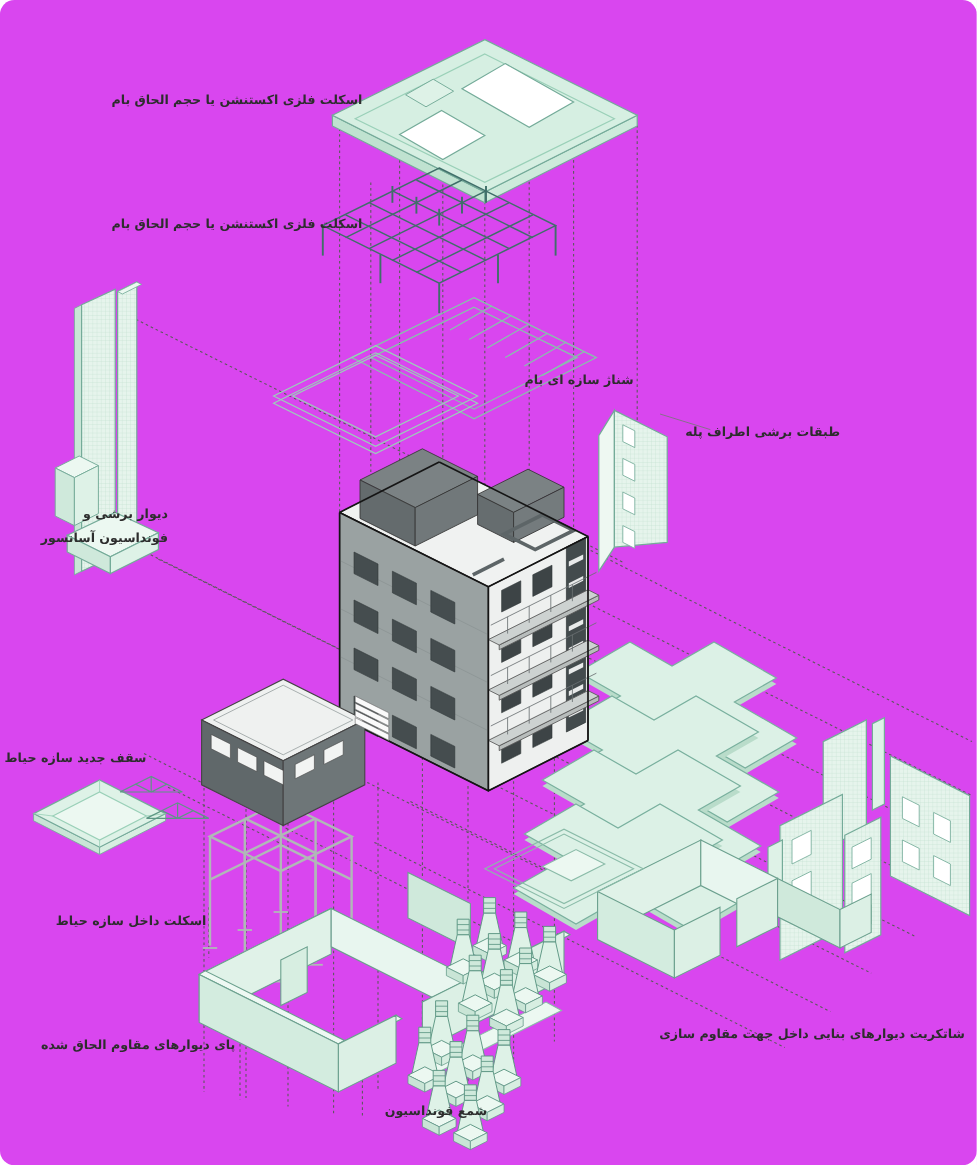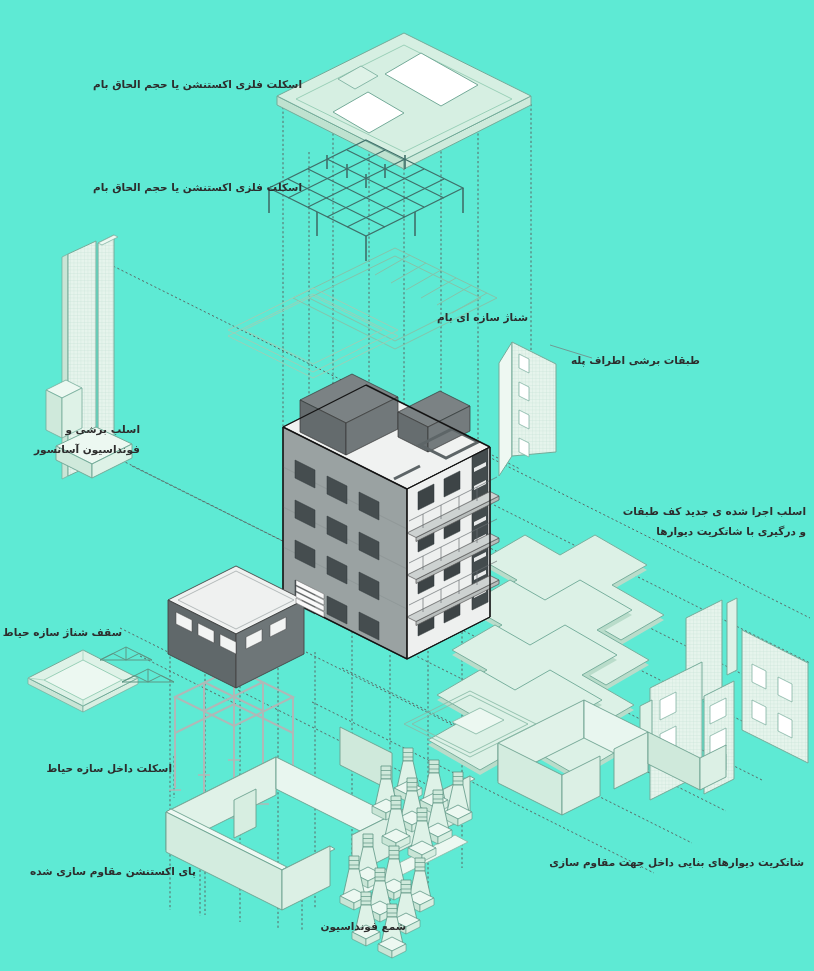--- a/index.html
+++ b/index.html
@@ -3,8 +3,8 @@
 <meta charset="utf-8">
 <style>
   html,body{margin:0;padding:0;background:#ffffff;}
-  #stage{position:relative;width:814px;height:971px;background:#5eead4;overflow:hidden;
-         font-family:"DejaVu Sans",sans-serif;}
+  #stage{position:relative;width:814px;height:971px;background:#d946ef;overflow:hidden;
+         font-family:"DejaVu Sans",sans-serif;border-radius:12px;}
   #drawing{position:absolute;left:0;top:0;}
   .lbl{position:absolute;font-weight:bold;font-size:10.5px;color:#2d2d2d;
        direction:rtl;white-space:nowrap;line-height:20px;text-align:right;}

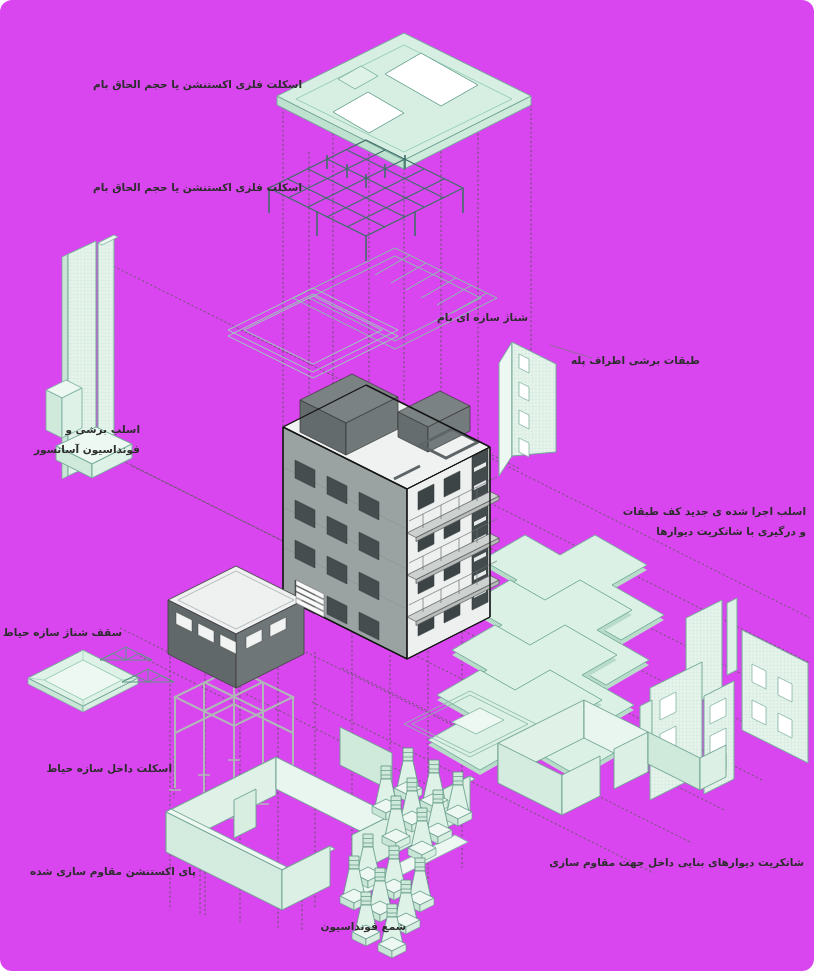--- a/index.html
+++ b/index.html
@@ -380,7 +380,7 @@
 <div class="lbl" style="right:286px;top:307px">شناژ سازه ای بام</div>
 <div class="lbl" style="right:114px;top:350px">طبقات برشی  اطراف پله</div>
 <div class="lbl" style="right:674px;top:419px">
-  <div>اسلب برشی و</div>
+  <div>دیوار برشی و</div>
   <div>فونداسیون آسانسور</div>
 </div>
 <div class="lbl" style="right:8px;top:501px">

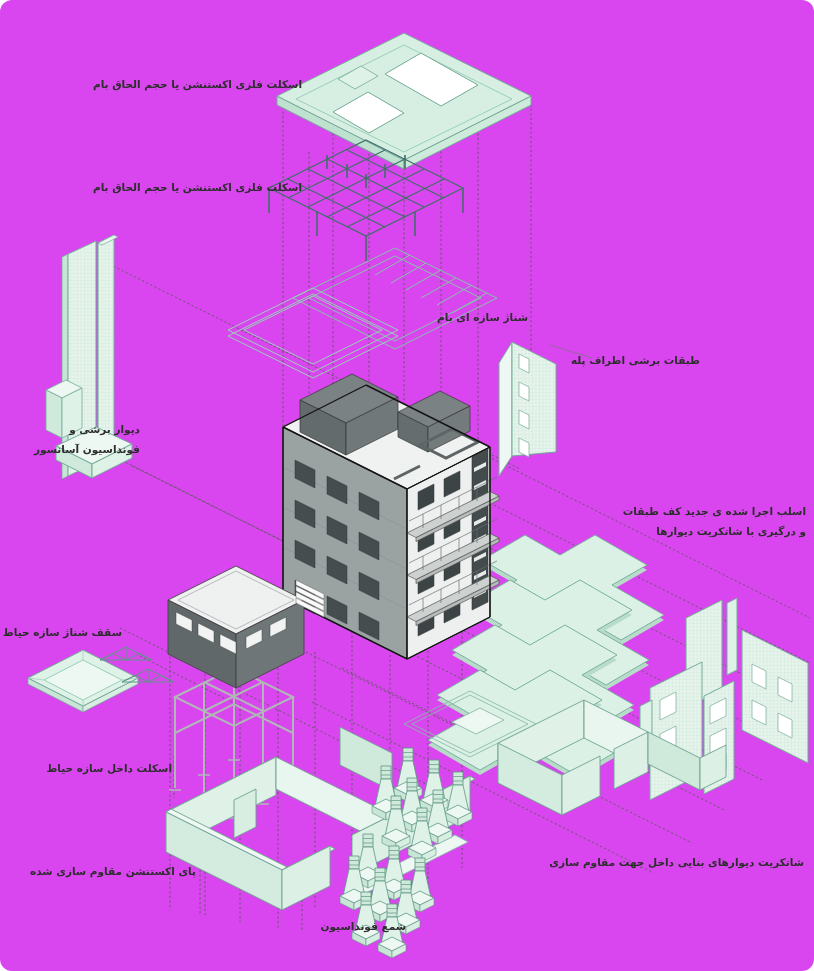--- a/index.html
+++ b/index.html
@@ -383,10 +383,6 @@
   <div>دیوار برشی و</div>
   <div>فونداسیون آسانسور</div>
 </div>
-<div class="lbl" style="right:8px;top:501px">
-  <div>اسلب اجرا شده ی جدید کف طبقات</div>
-  <div>و درگیری با شاتکریت دیوارها</div>
-</div>
 <div class="lbl" style="right:10px;top:852px">شاتکریت دیوارهای بنایی داخل جهت مقاوم سازی</div>
 <div class="lbl" style="right:692px;top:622px">سقف شناژ سازه حیاط</div>
 <div class="lbl" style="right:642px;top:758px">اسکلت داخل سازه حیاط</div>

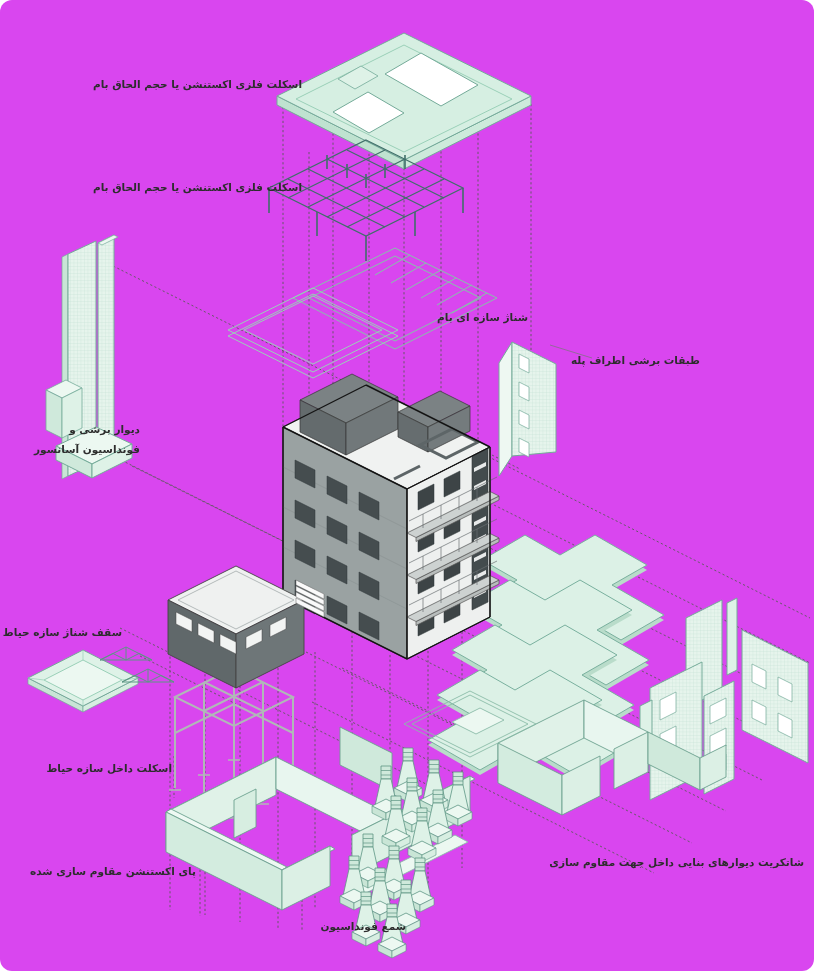--- a/index.html
+++ b/index.html
@@ -384,7 +384,7 @@
   <div>فونداسیون آسانسور</div>
 </div>
 <div class="lbl" style="right:10px;top:852px">شاتکریت دیوارهای بنایی داخل جهت مقاوم سازی</div>
-<div class="lbl" style="right:692px;top:622px">سقف شناژ سازه حیاط</div>
+<div class="lbl" style="right:692px;top:622px">سقف جدید سازه حیاط</div>
 <div class="lbl" style="right:642px;top:758px">اسکلت داخل سازه حیاط</div>
 <div class="lbl" style="right:618px;top:861px">
   <div>پای اکستنشن مقاوم سازی شده</div>

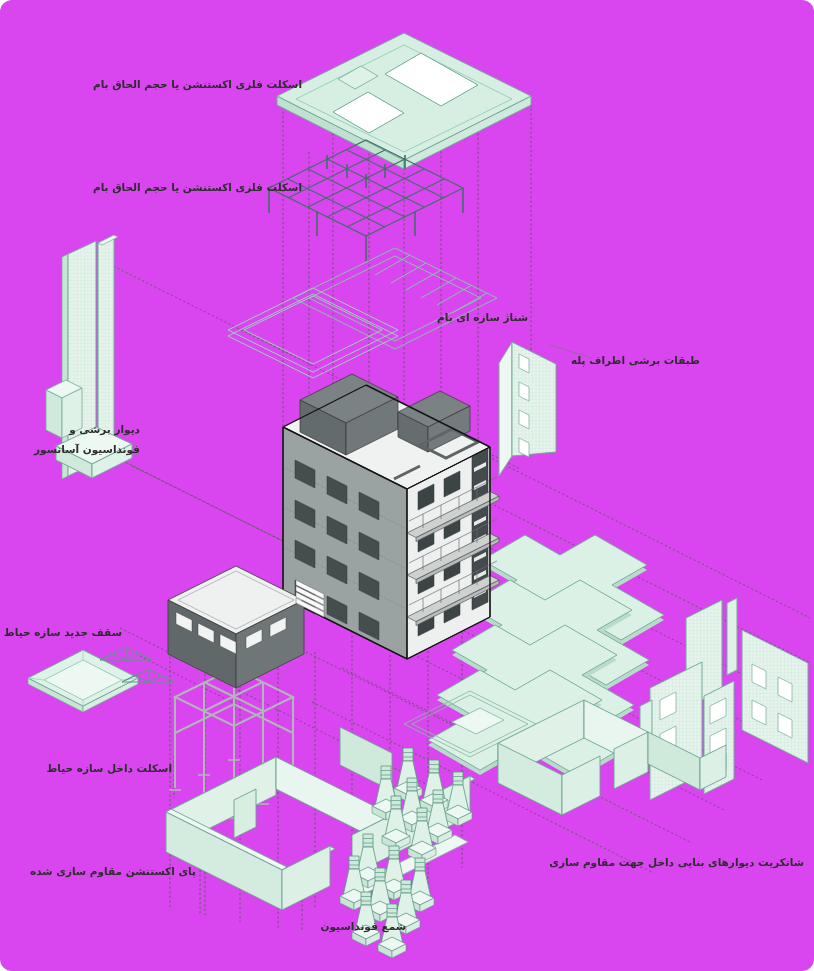--- a/index.html
+++ b/index.html
@@ -387,7 +387,7 @@
 <div class="lbl" style="right:692px;top:622px">سقف جدید سازه حیاط</div>
 <div class="lbl" style="right:642px;top:758px">اسکلت داخل سازه حیاط</div>
 <div class="lbl" style="right:618px;top:861px">
-  <div>پای اکستنشن مقاوم سازی شده</div>
+  <div>پای دیوارهای مقاوم الحاق شده</div>
 </div>
 <div class="lbl" style="right:408px;top:916px">شمع فونداسیون</div>
 

